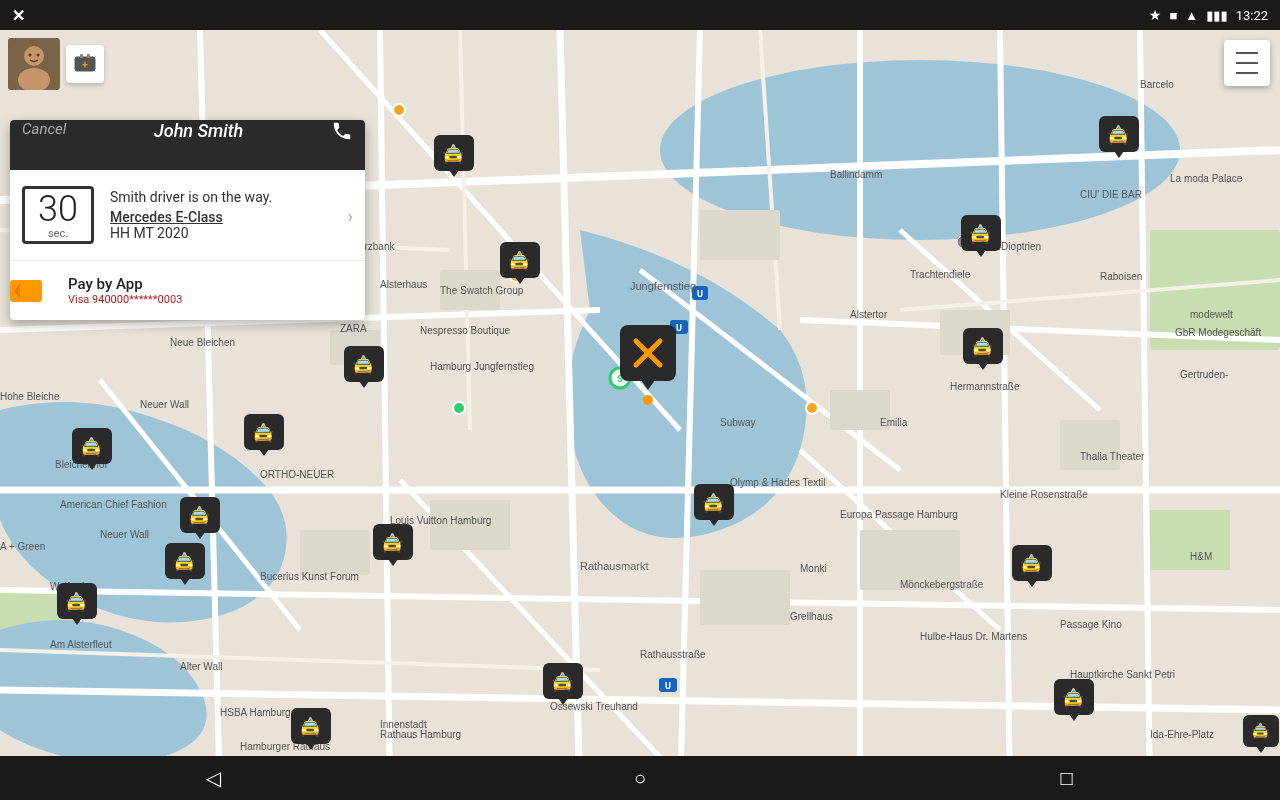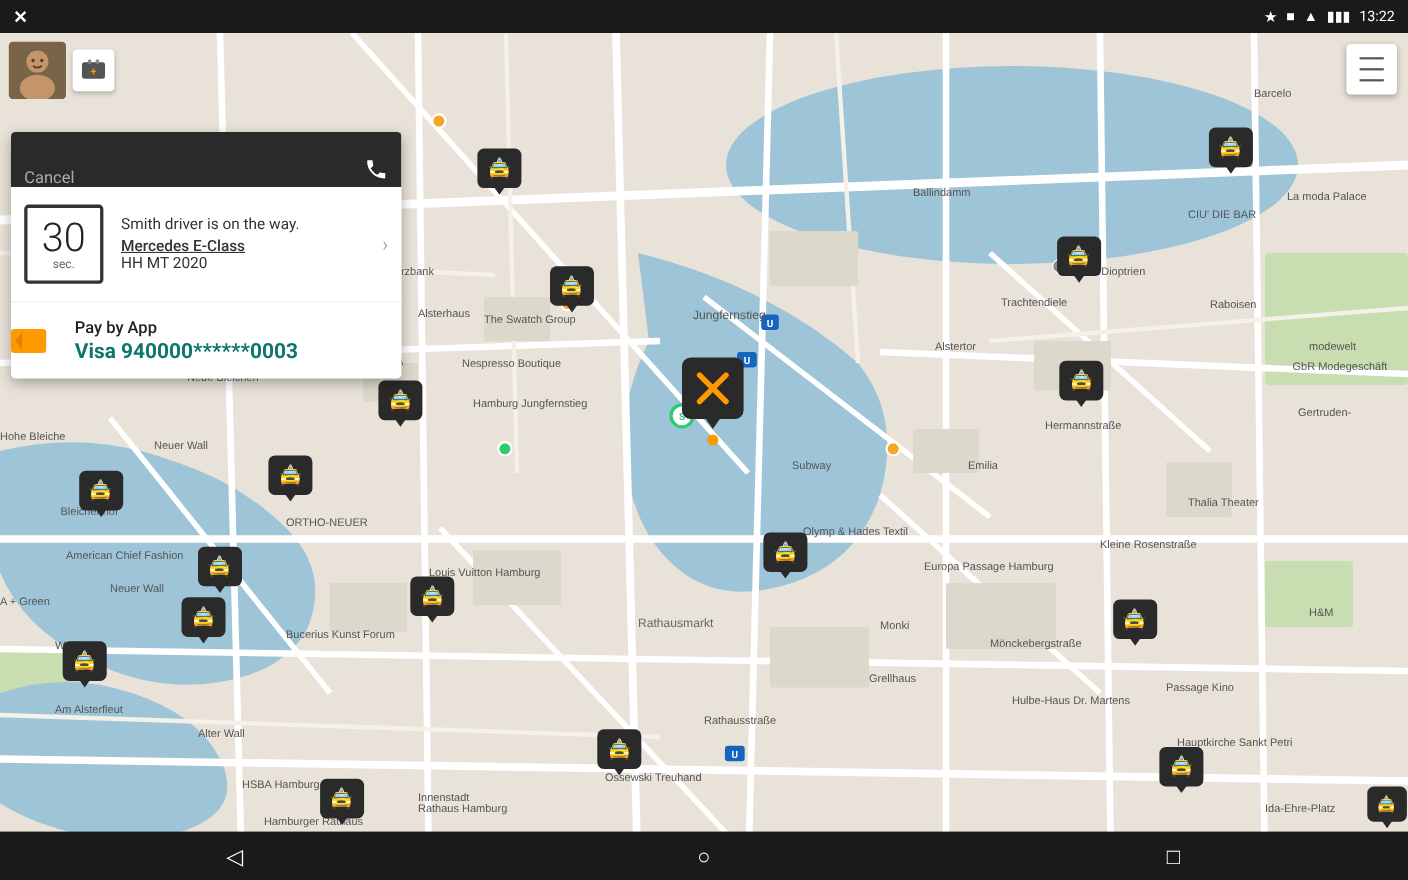--- a/index.html
+++ b/index.html
@@ -112,9 +112,10 @@
     #panel-header {
       background: #2a2a2a;
       display: flex;
-      align-items: flex-end;
+      align-items: flex-start;
       padding: 0 12px;
       height: 50px;
+      font-style: italic;
     }
     #cancel-btn {
       color: #aaa;

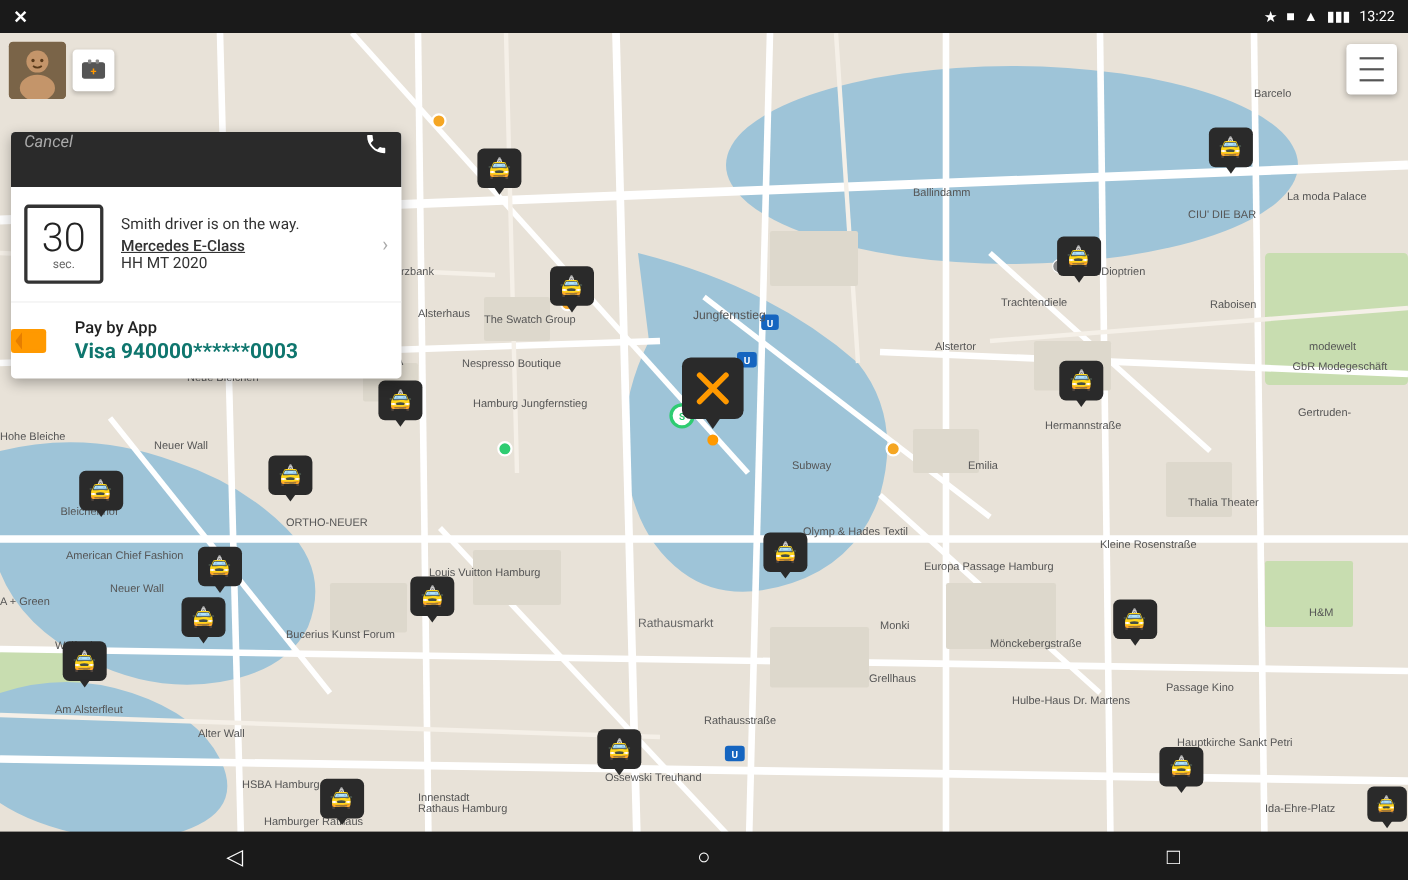--- a/index.html
+++ b/index.html
@@ -615,6 +615,7 @@
 
     <div id="panel-header">
       <span id="cancel-btn">Cancel</span>
+      <span id="driver-name">John Smith</span>
       <span id="phone-btn">
         <svg width="22" height="22" viewBox="0 0 24 24" fill="white">
           <path d="M6.6 10.8c1.4 2.8 3.8 5.1 6.6 6.6l2.2-2.2c.3-.3.7-.4 1-.2 1.1.4 2.3.6 3.6.6.6 0 1 .4 1 1V20c0 .6-.4 1-1 1-9.4 0-17-7.6-17-17 0-.6.4-1 1-1h3.5c.6 0 1 .4 1 1 0 1.3.2 2.5.6 3.6.1.3 0 .7-.2 1L6.6 10.8z"></path>

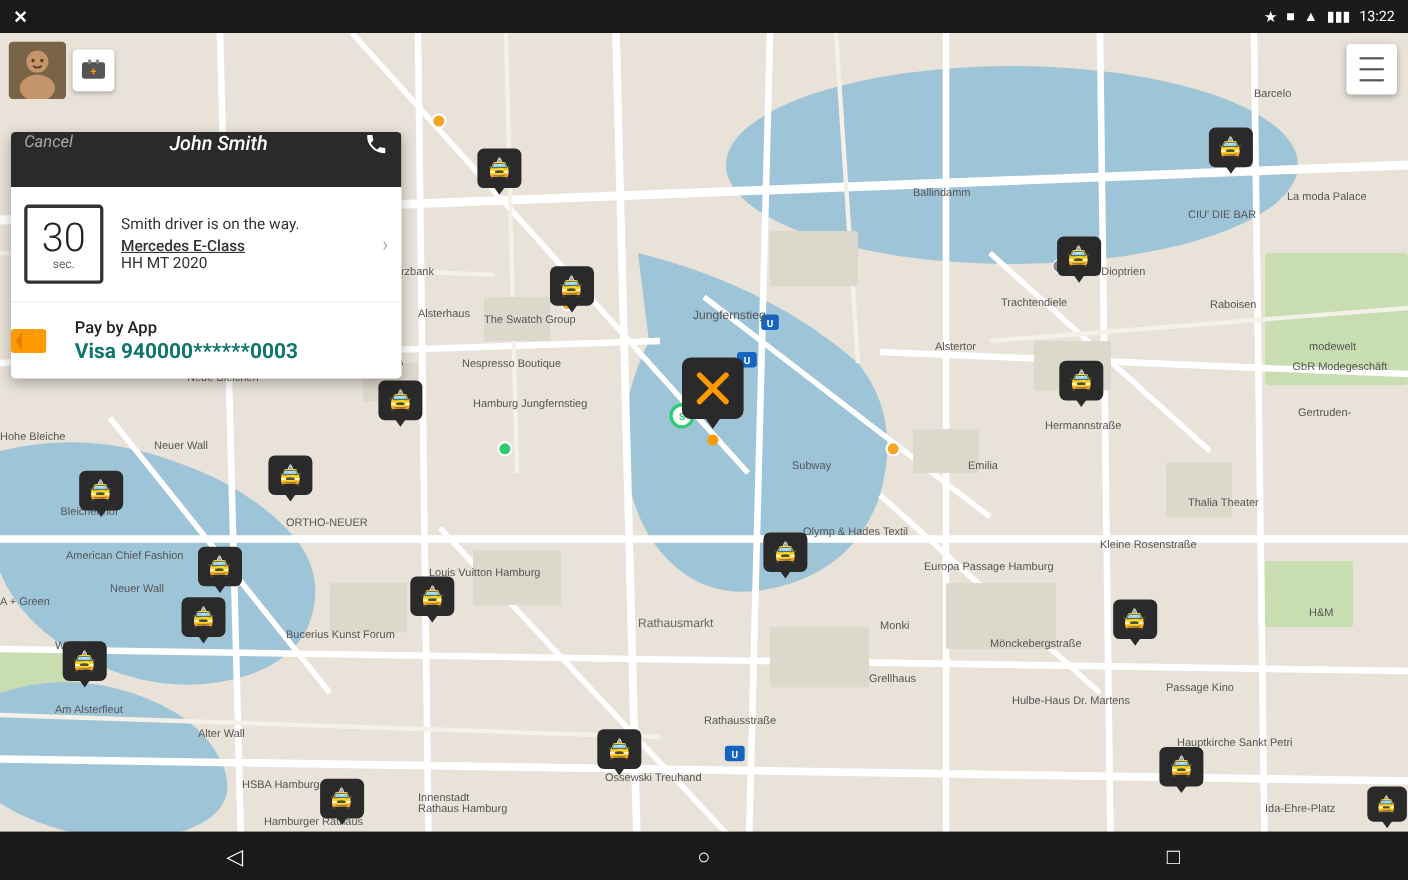--- a/index.html
+++ b/index.html
@@ -146,7 +146,7 @@
     }
     #countdown {
       width: 72px;
-      height: 72px;
+      height: 58px;
       border: 3px solid #333;
       border-radius: 4px;
       display: flex;

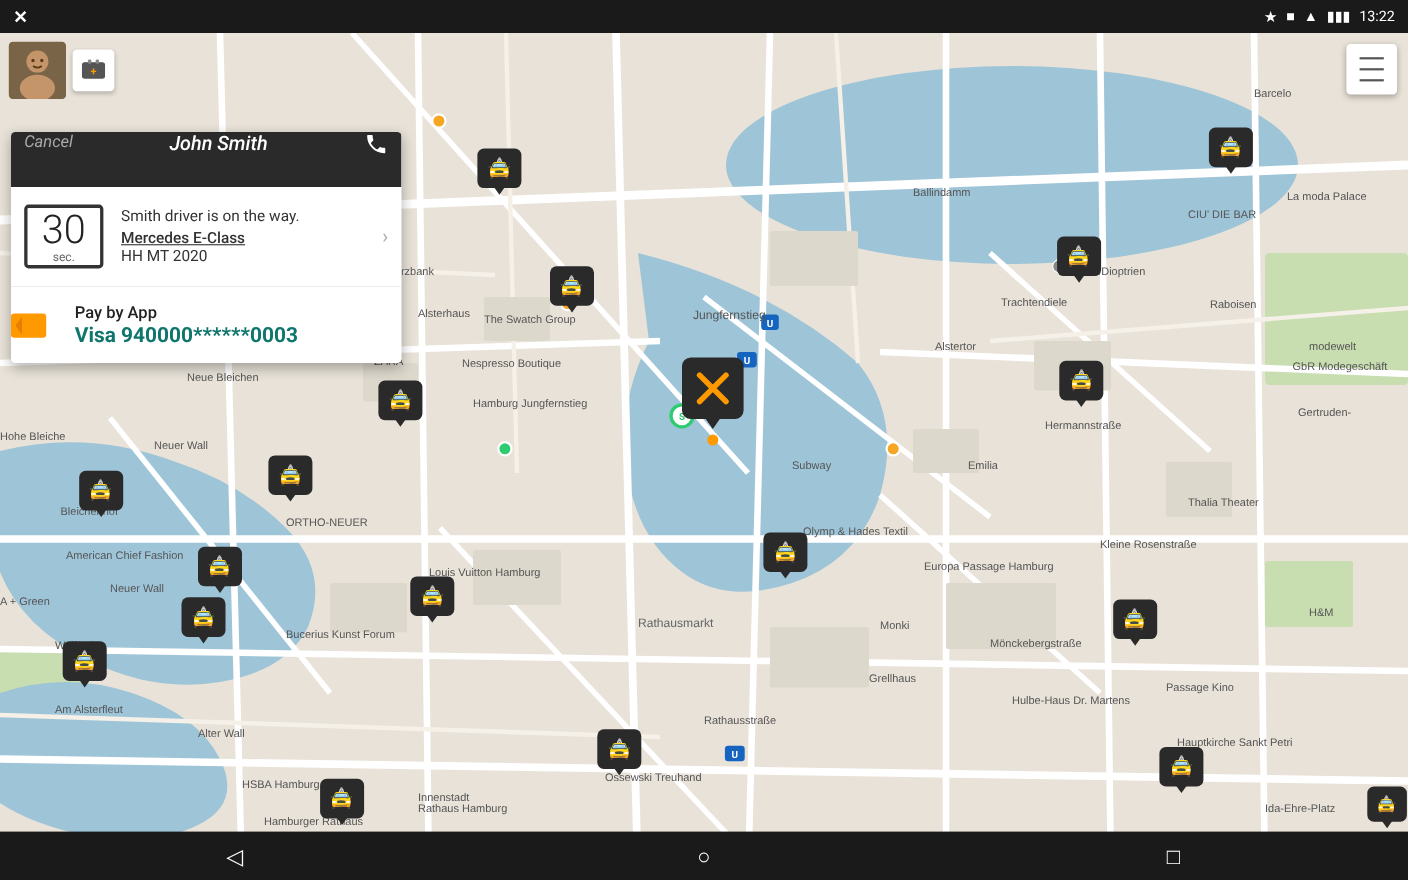--- a/index.html
+++ b/index.html
@@ -214,9 +214,8 @@
       color: #222;
     }
     #payment-card {
-      font-size: 19px;
-      color: #0f766e;
-      font-weight: bold;
+      font-size: 11px;
+      color: #b91c1c;
     }
 
     

